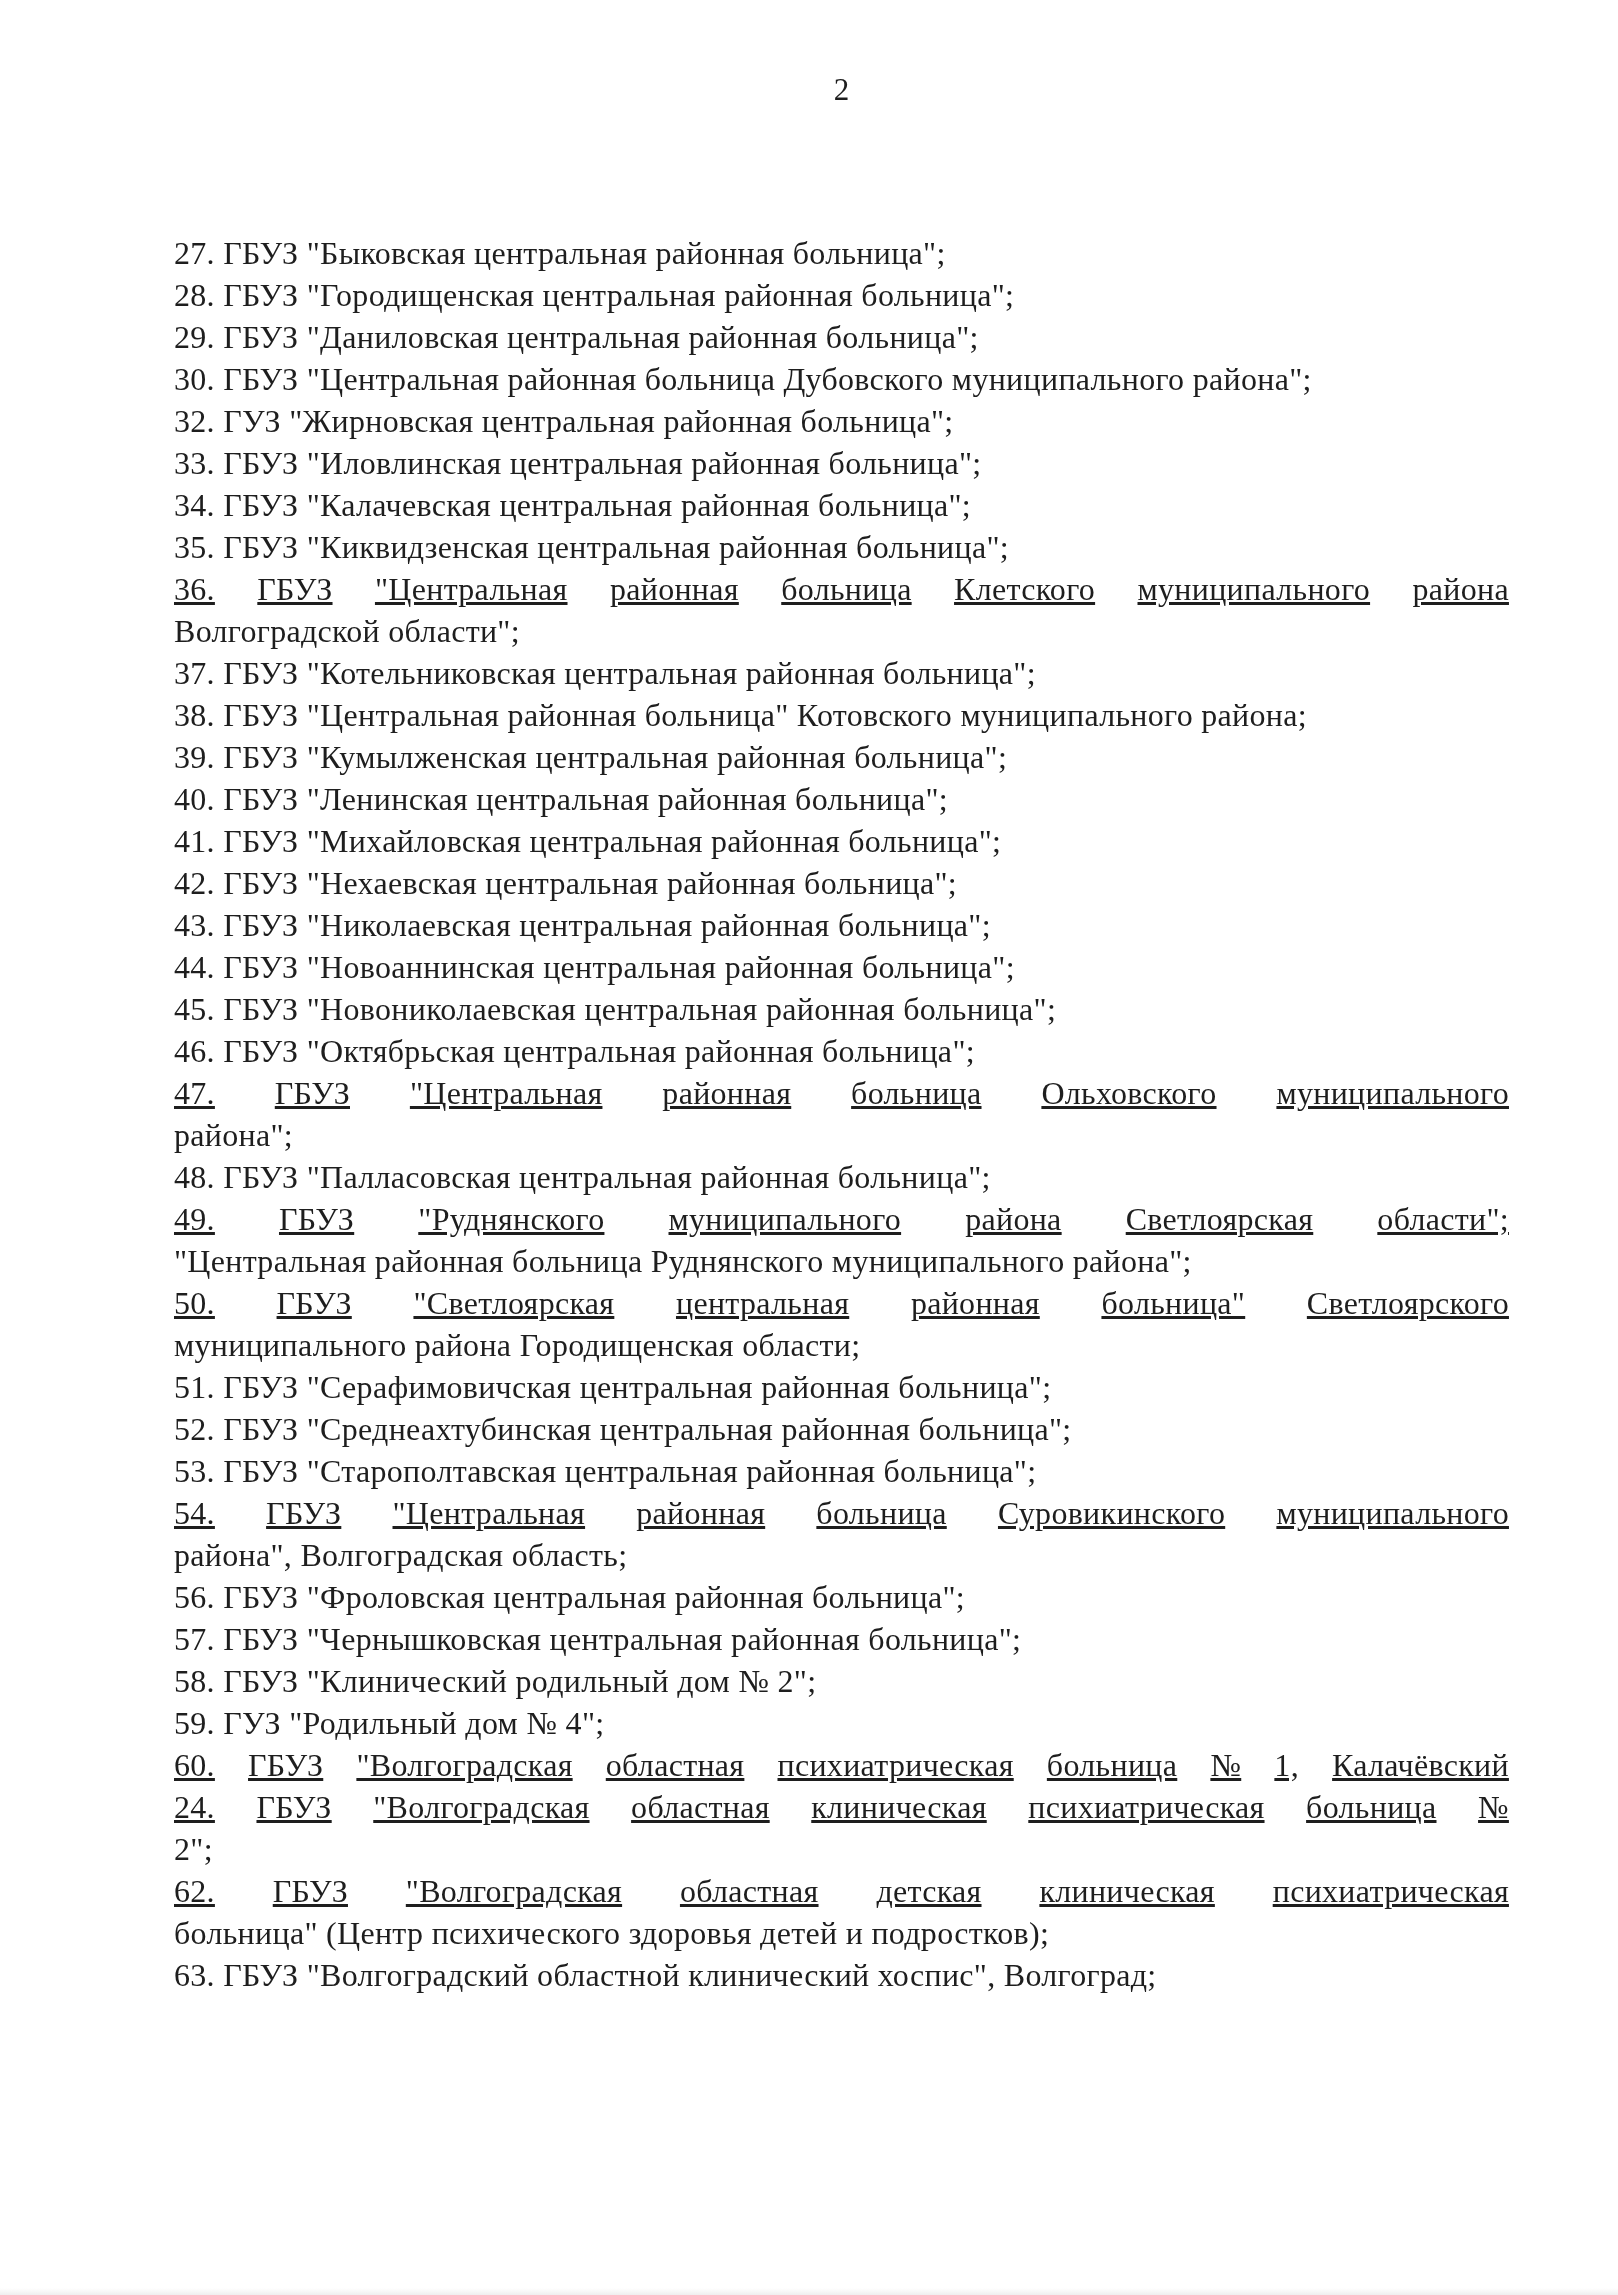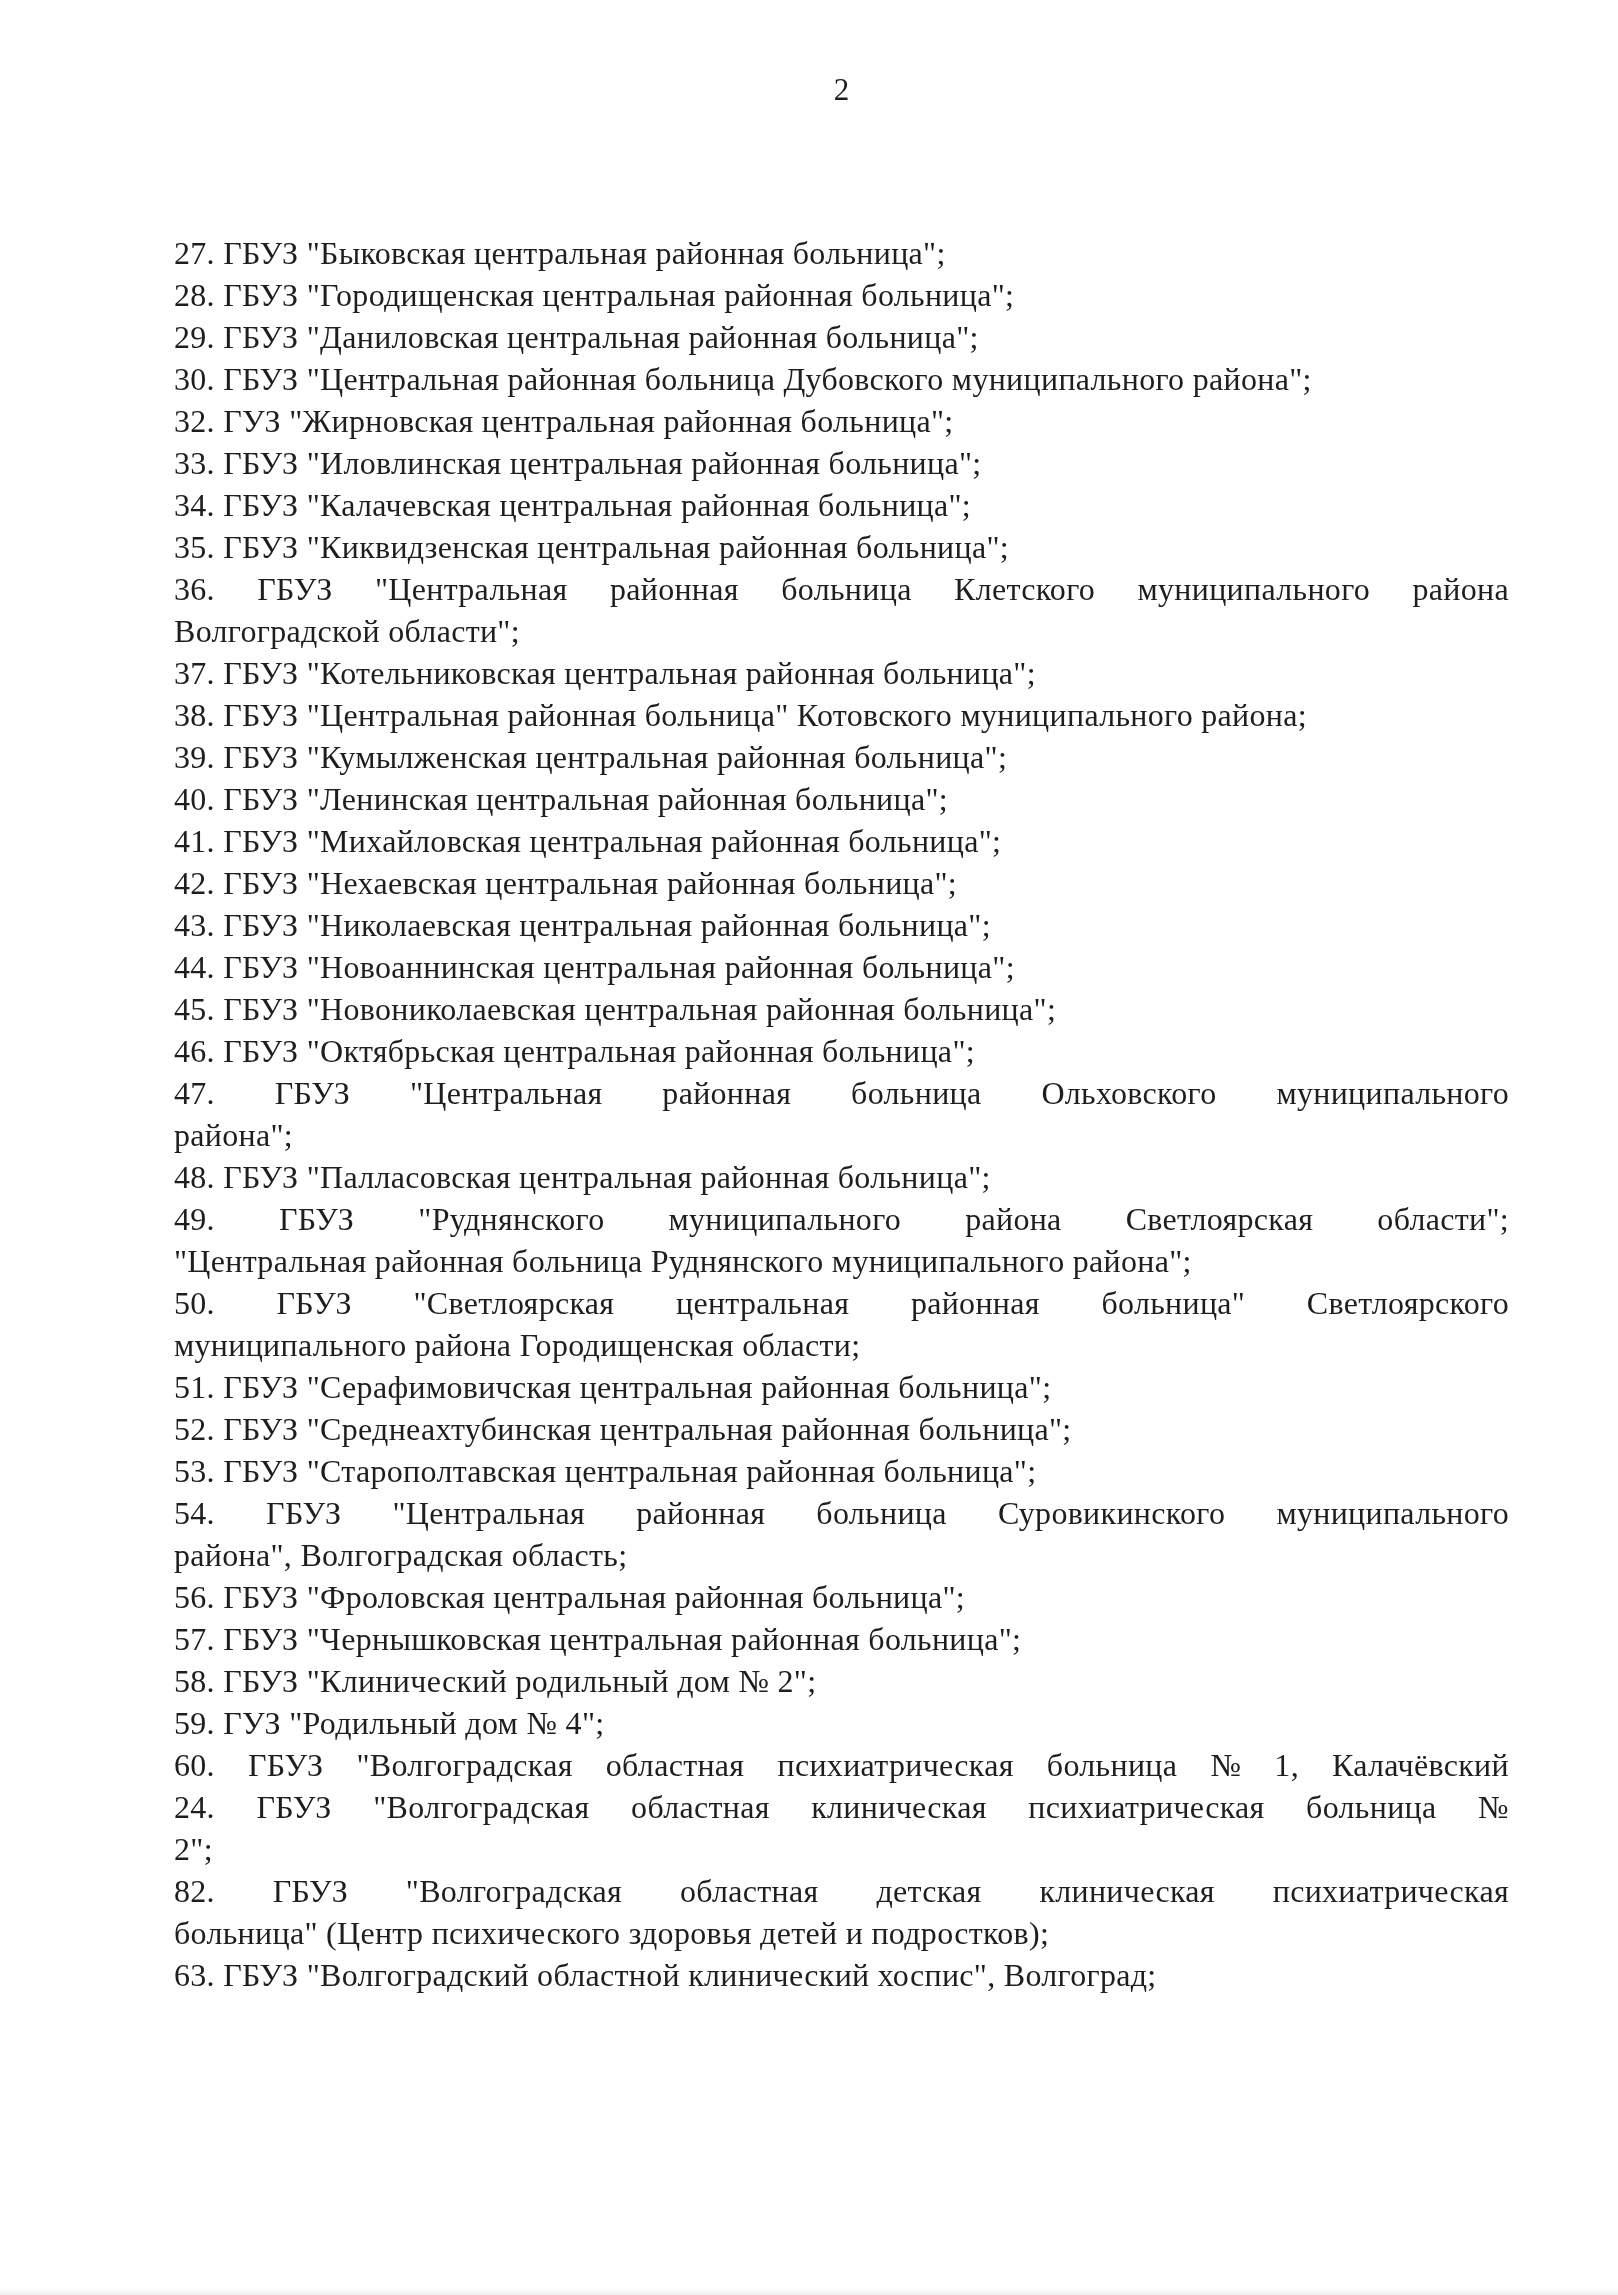--- a/index.html
+++ b/index.html
@@ -49,6 +49,7 @@
     align-items: center;
     gap: 0.22em;
     white-space: normal;
+    text-decoration: underline;
   }
   .line.full span {
     flex: 0 0 auto;

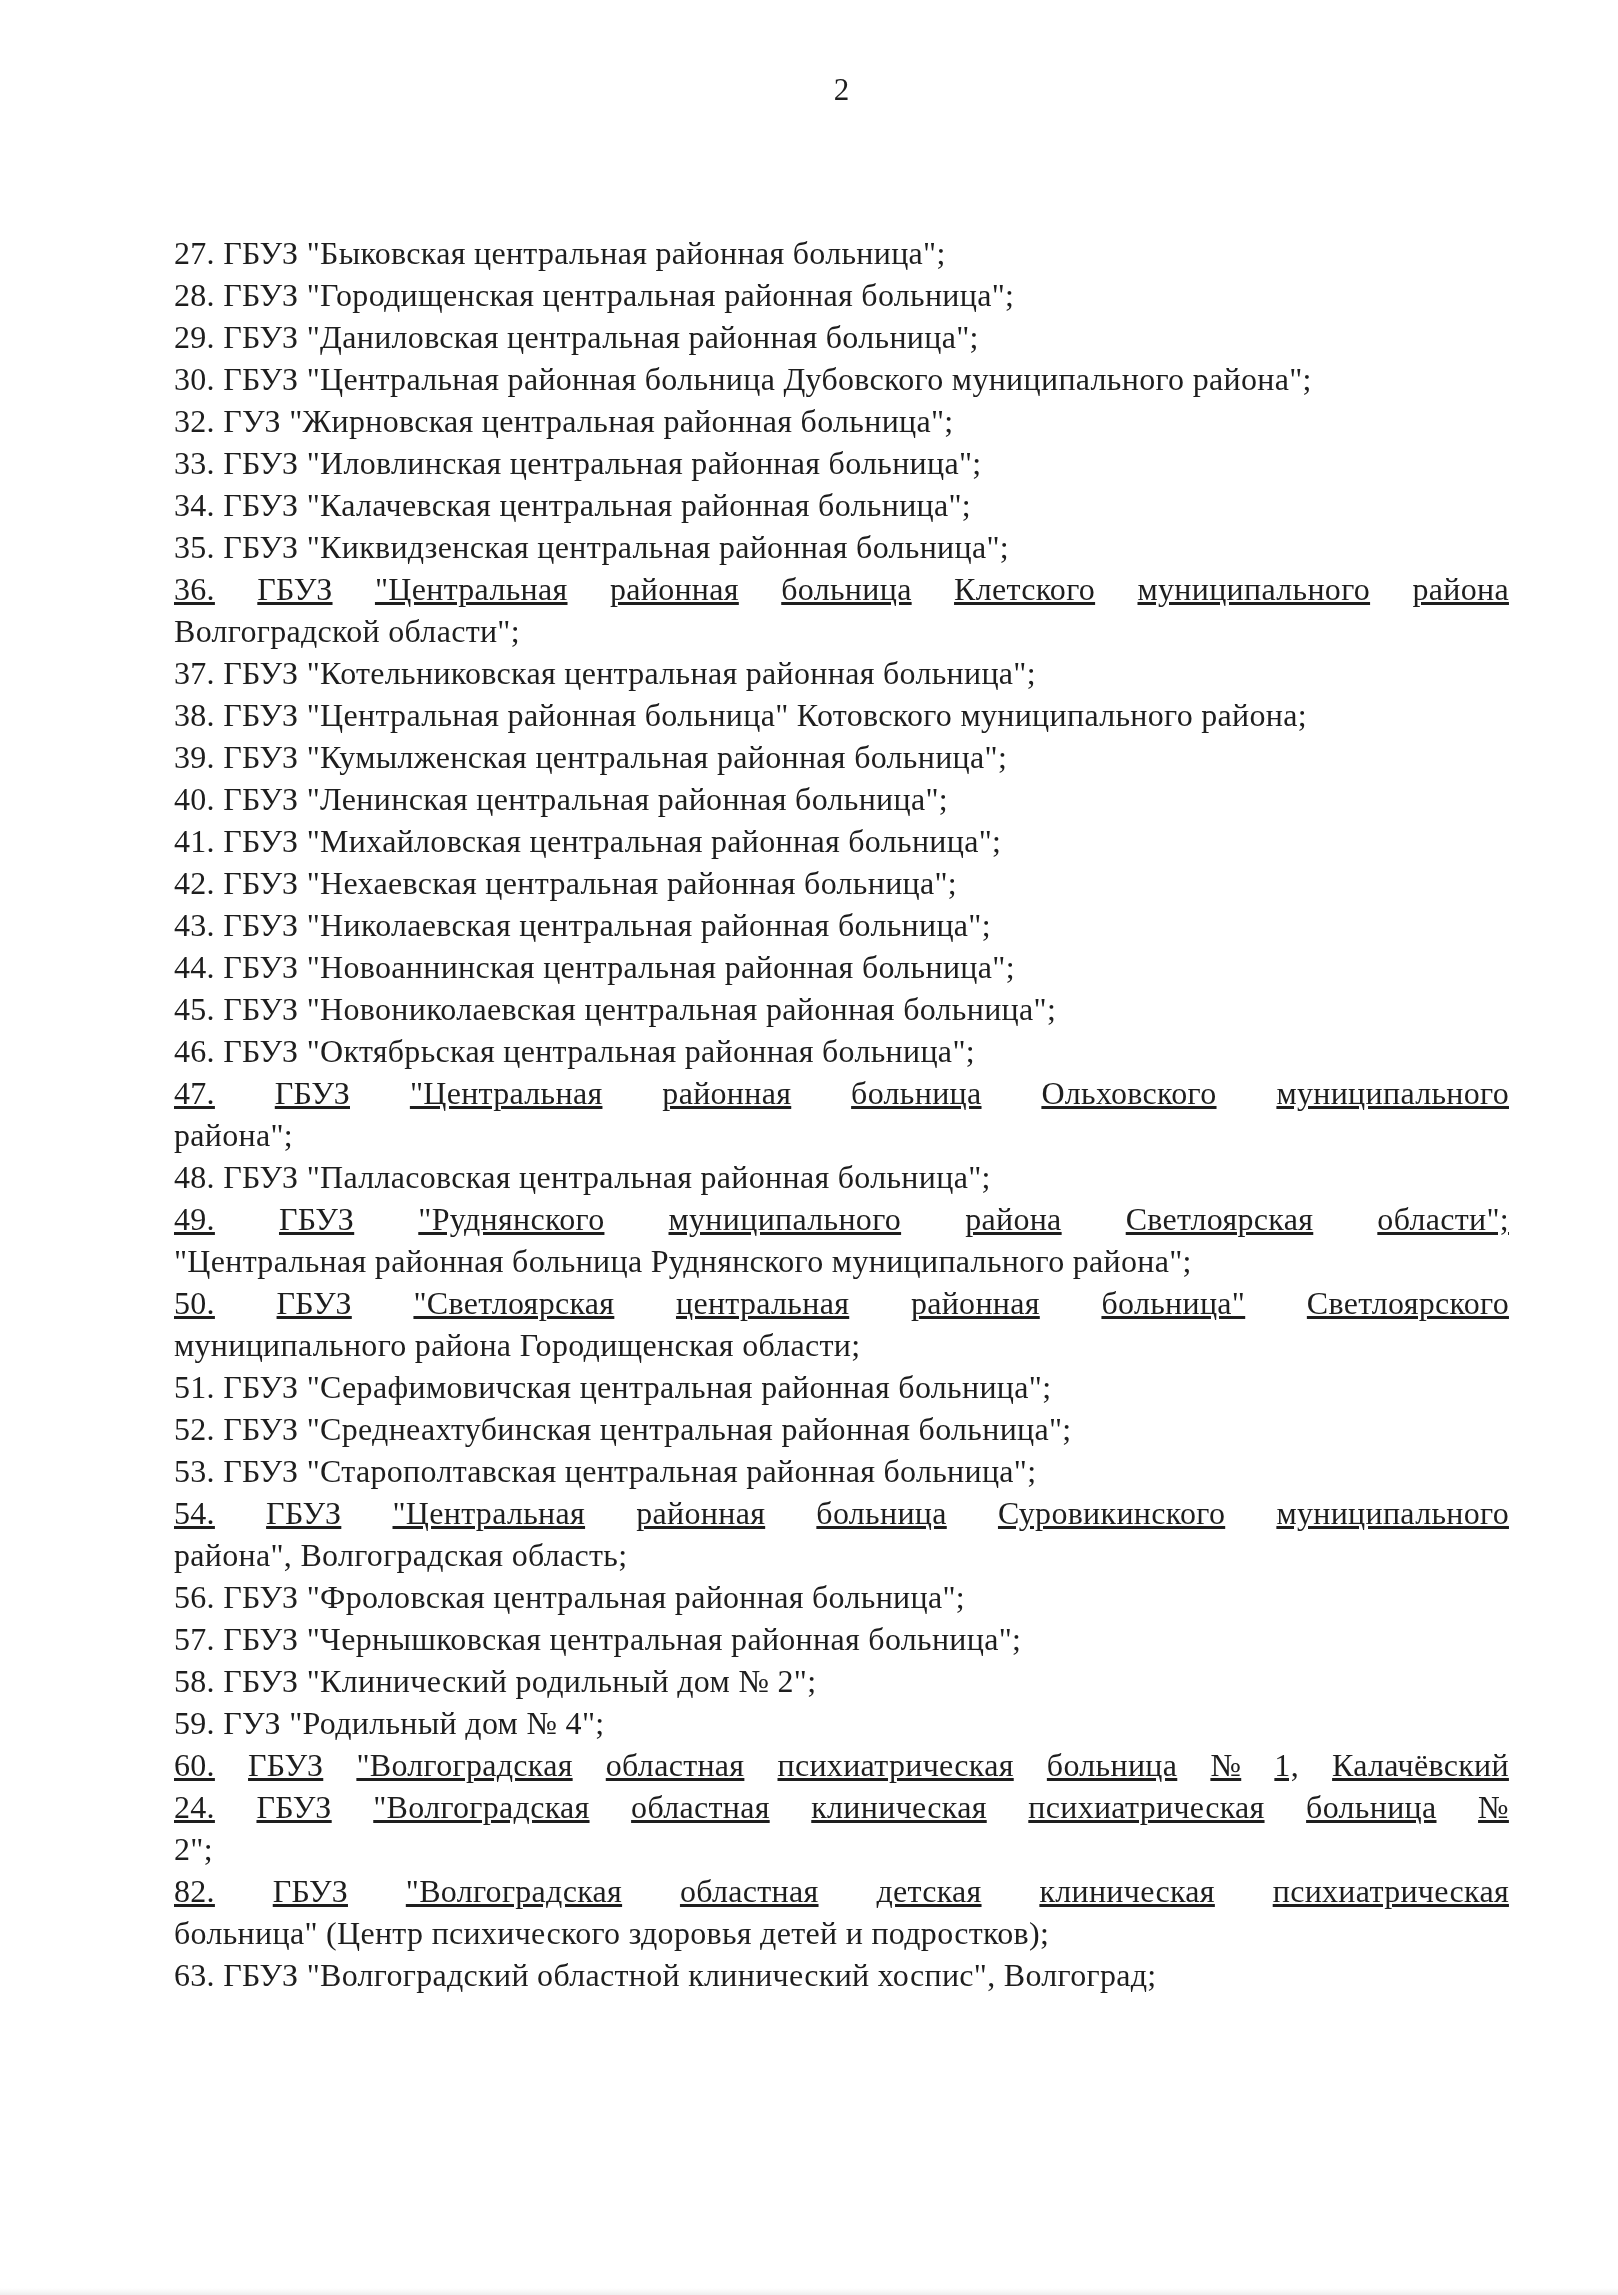--- a/index.html
+++ b/index.html
@@ -170,7 +170,7 @@
       </div>
       <div class="line">2";</div>
       <div class="line full">
-        <span>82.</span>
+        <span>62.</span>
         <span>ГБУЗ</span>
         <span>"Волгоградская</span>
         <span>областная</span>

